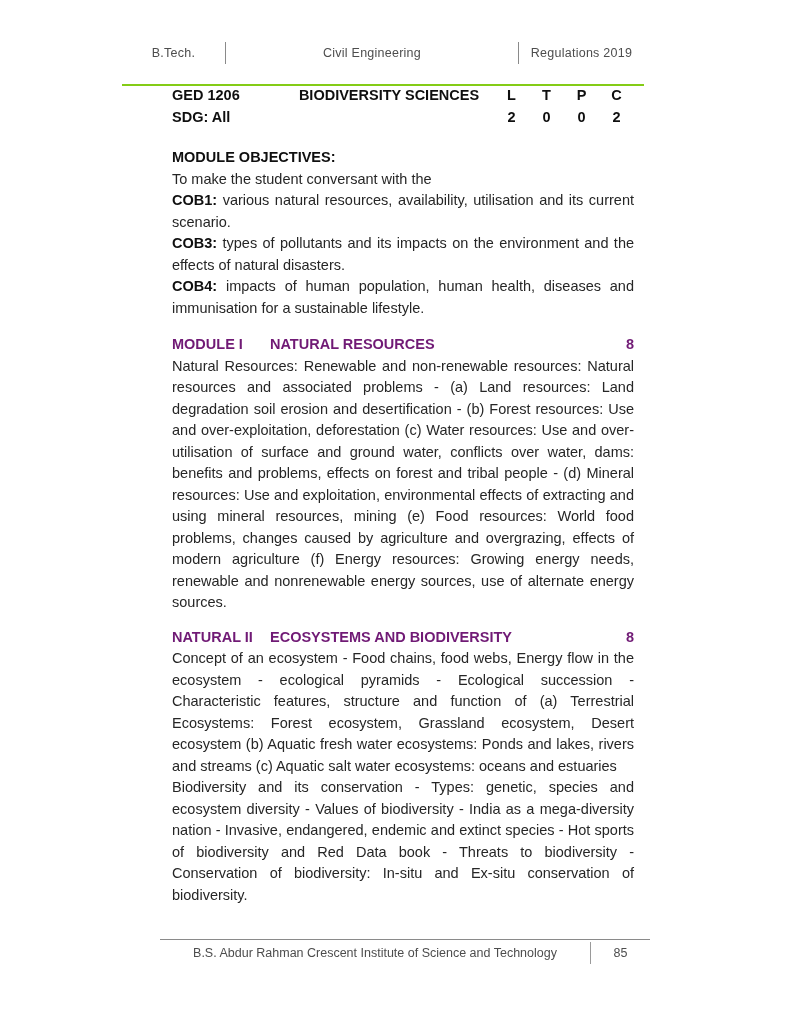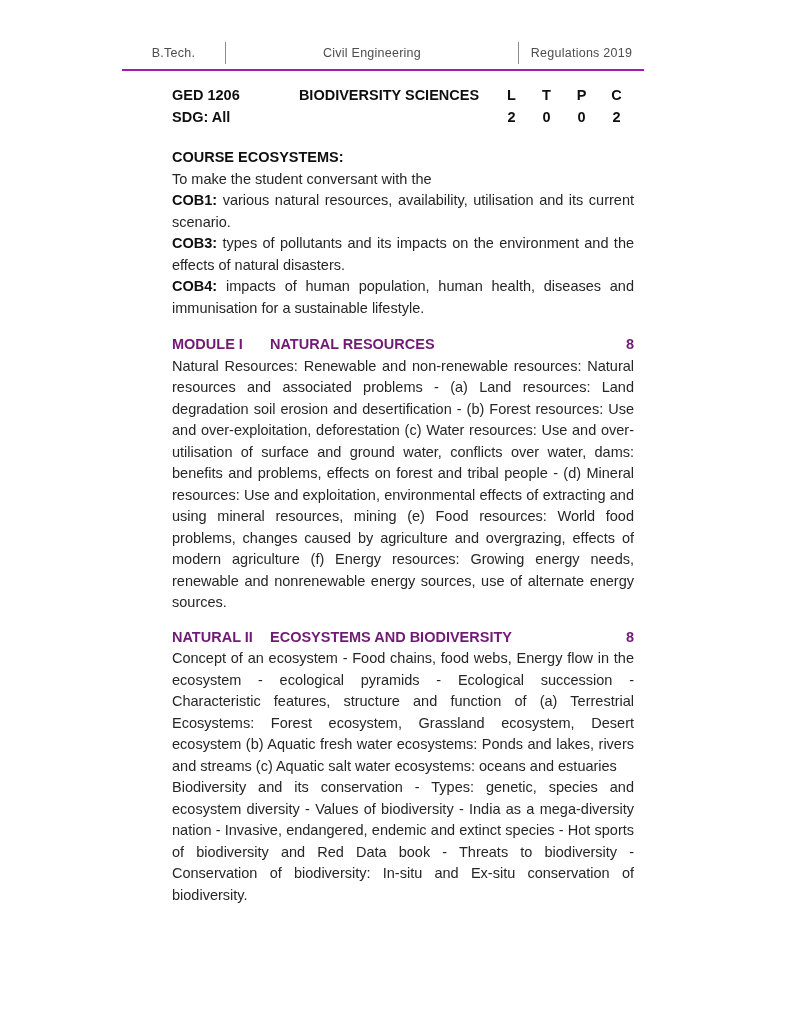--- a/index.html
+++ b/index.html
@@ -25,8 +25,8 @@
     width: 522px;
     display: grid;
     grid-template-columns: 103px 294px 125px;
-    border-bottom: 2px solid #a21caf;
-    padding-bottom: 5px;
+    border-bottom: 2px solid #84cc16;
+    padding-bottom: 20px;
   }
   .hdr-cell {
     font-size: 12.5px;

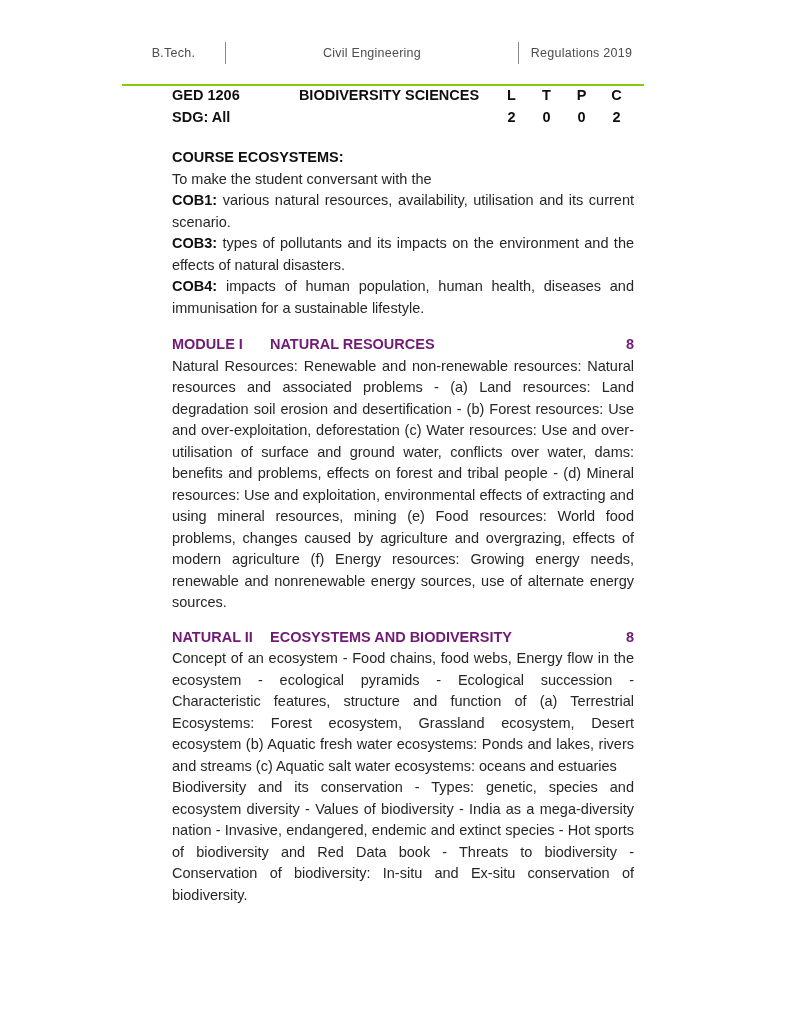--- a/index.html
+++ b/index.html
@@ -129,7 +129,7 @@
     </div>
 
     <section class="objectives">
-      <p class="b">COURSE ECOSYSTEMS:</p>
+      <p class="b">MODULE OBJECTIVES:</p>
       <p class="body-text">To make the student conversant with the</p>
       <p class="body-text"><b>COB1:</b> <span>various natural resources, availability, utilisation and its current scenario.</span></p>
       <p class="body-text"><b>COB3:</b> <span>types of pollutants and its impacts on the environment and the effects of natural disasters.</span></p>

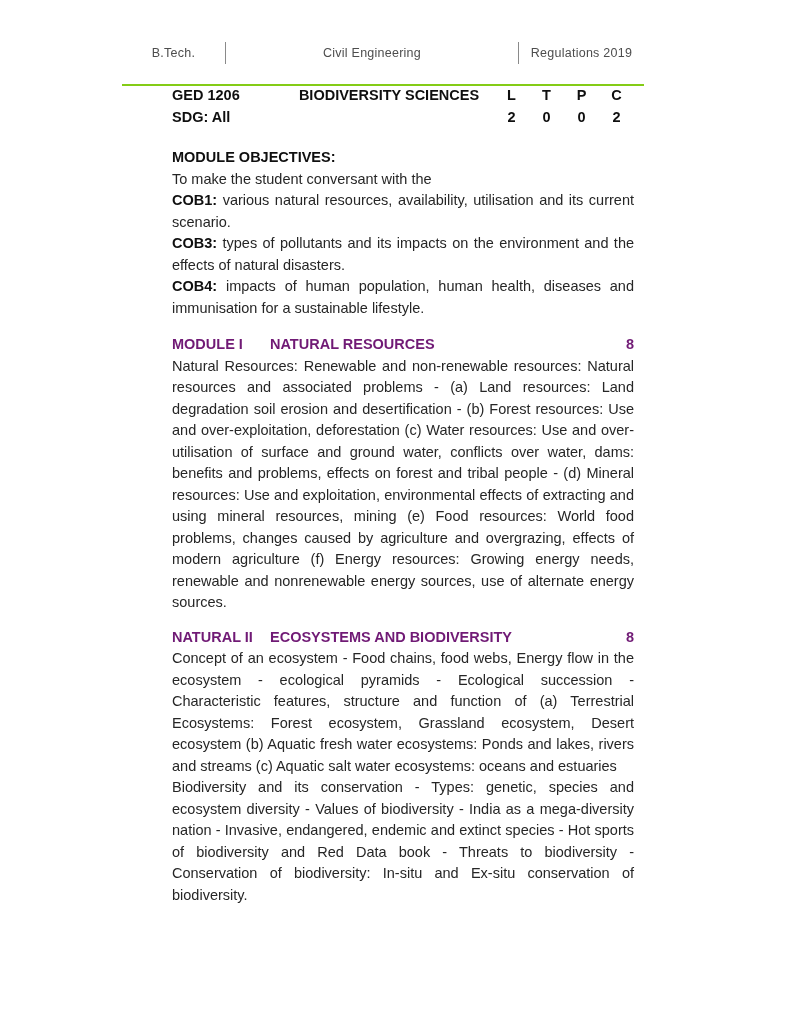--- a/index.html
+++ b/index.html
@@ -157,6 +157,10 @@
 
   </main>
 
+  <footer class="doc-footer">
+    <div class="ft-text">B.S. Abdur Rahman Crescent Institute of Science and Technology</div>
+    <div class="ft-page">85</div>
+  </footer>
 
 </div>
 

